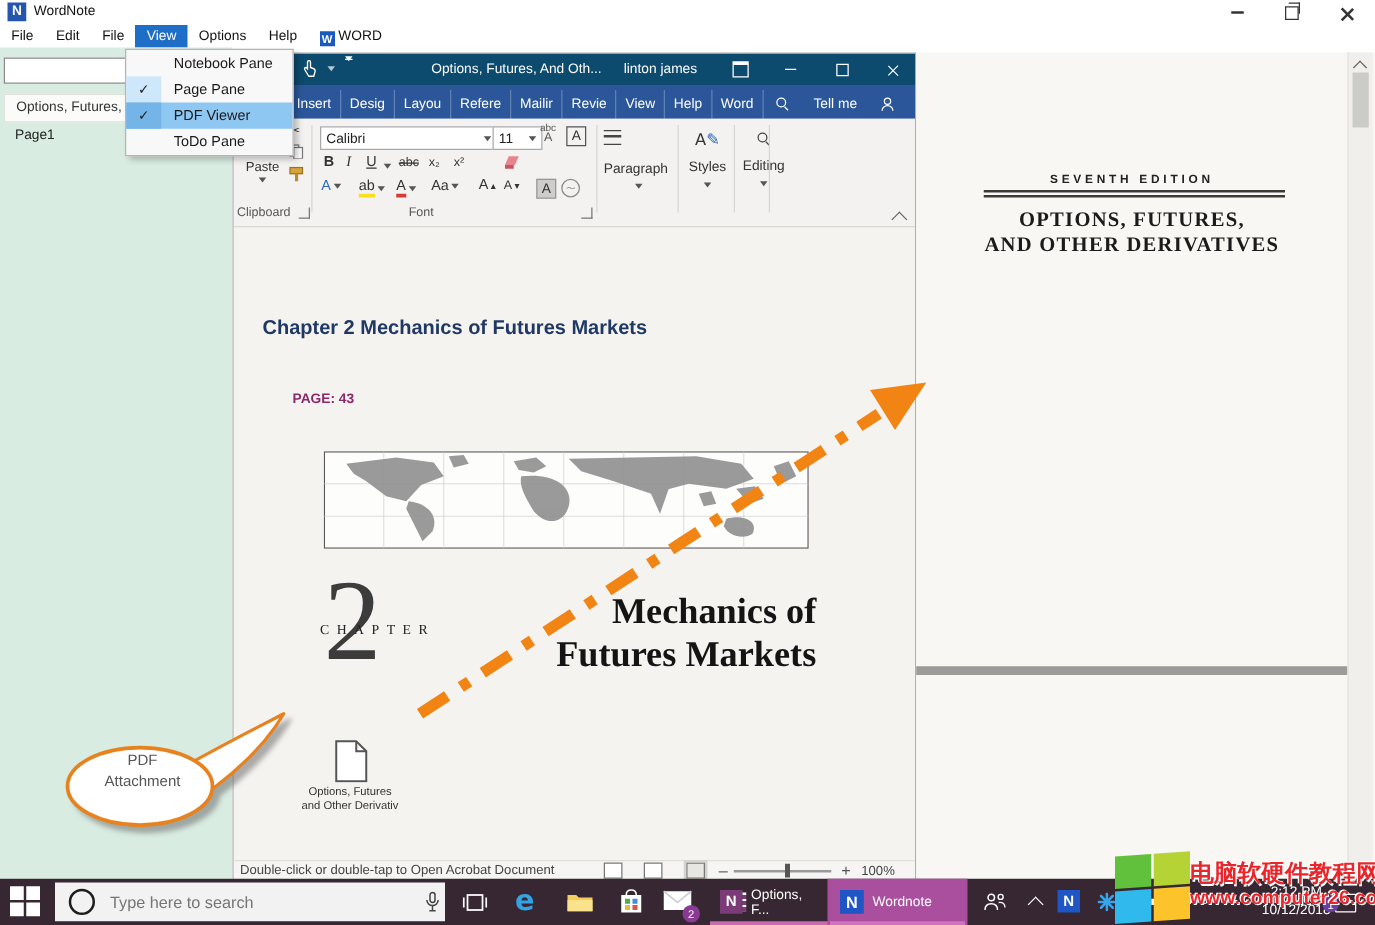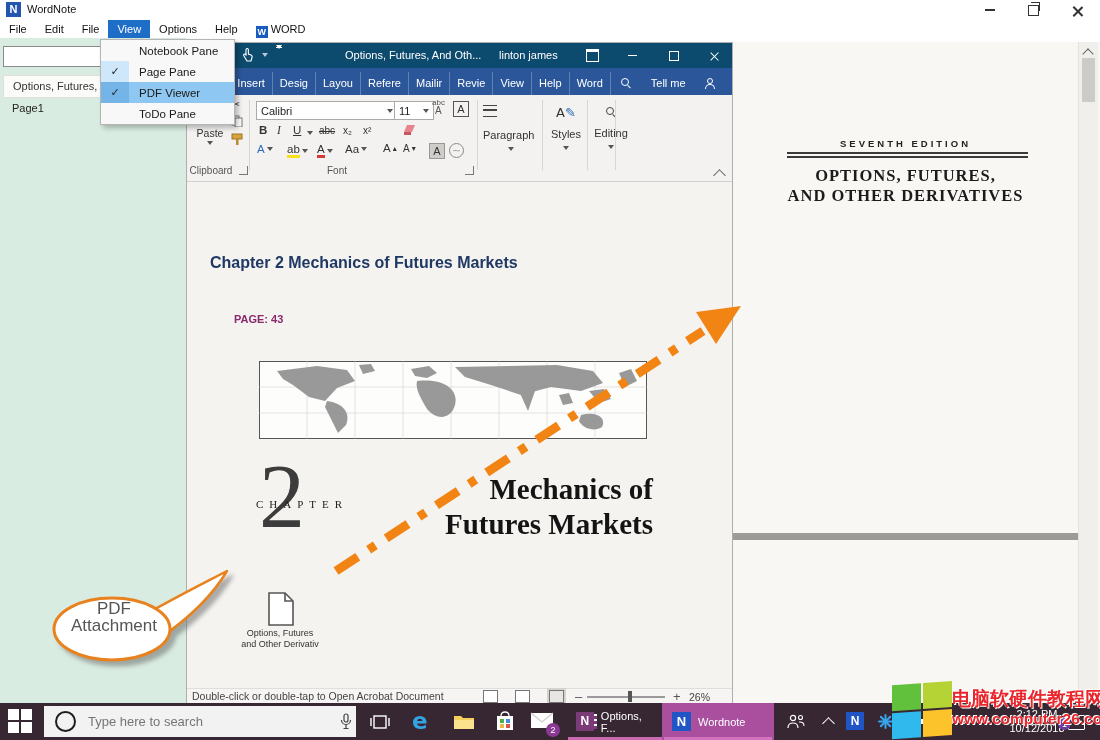--- a/index.html
+++ b/index.html
@@ -138,7 +138,7 @@
             text-shadow:1px 1px 0 #fff,-1px -1px 0 #fff;}
 
   .overlay-svg{left:0;top:0;z-index:25;pointer-events:none;}
-  .callout-txt{z-index:27;text-align:center;font-size:17px;color:#555;line-height:17px;}
+  .callout-txt{z-index:27;text-align:center;font-size:12px;color:#555;line-height:17px;}
 </style>
 </head>
 <body>

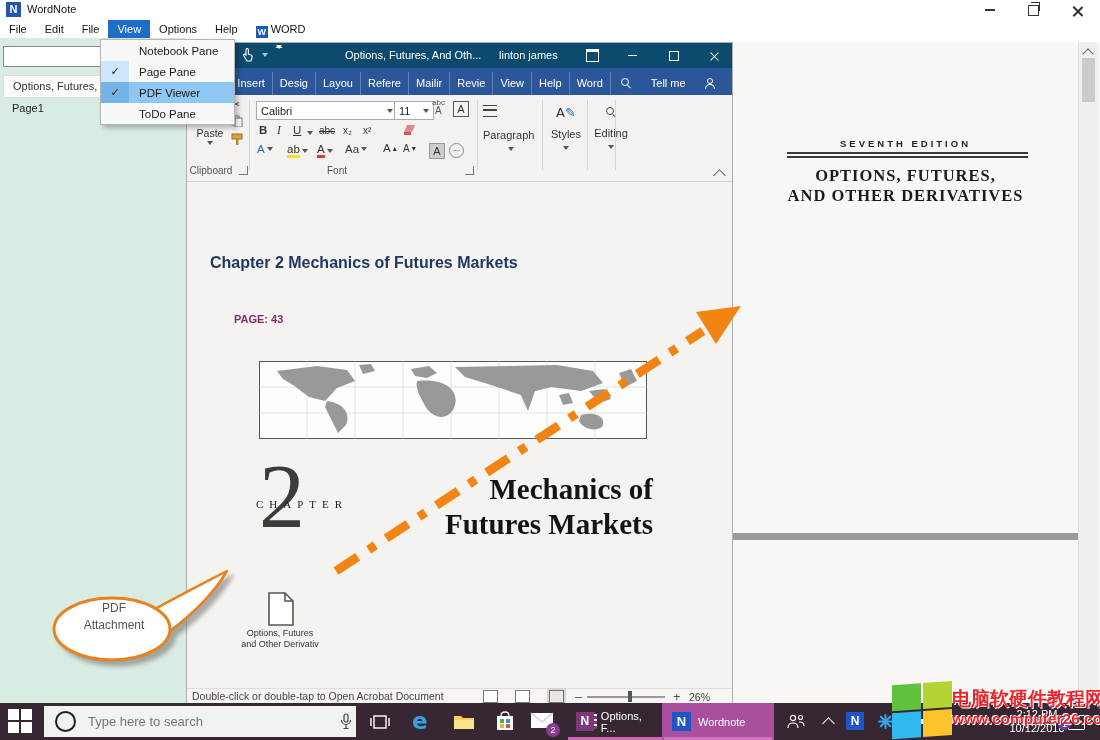--- a/index.html
+++ b/index.html
@@ -407,7 +407,7 @@
       <div class="zoom-track" style="left:400px;"></div>
       <div class="zoom-thumb" style="left:441px;"></div>
       <div class="abs" style="left:486px;top:0;font-size:13px;color:#555;">+</div>
-      <div class="abs" style="left:502px;top:2px;">26%</div>
+      <div class="abs" style="left:502px;top:2px;">100%</div>
     </div>
   </div>
 

